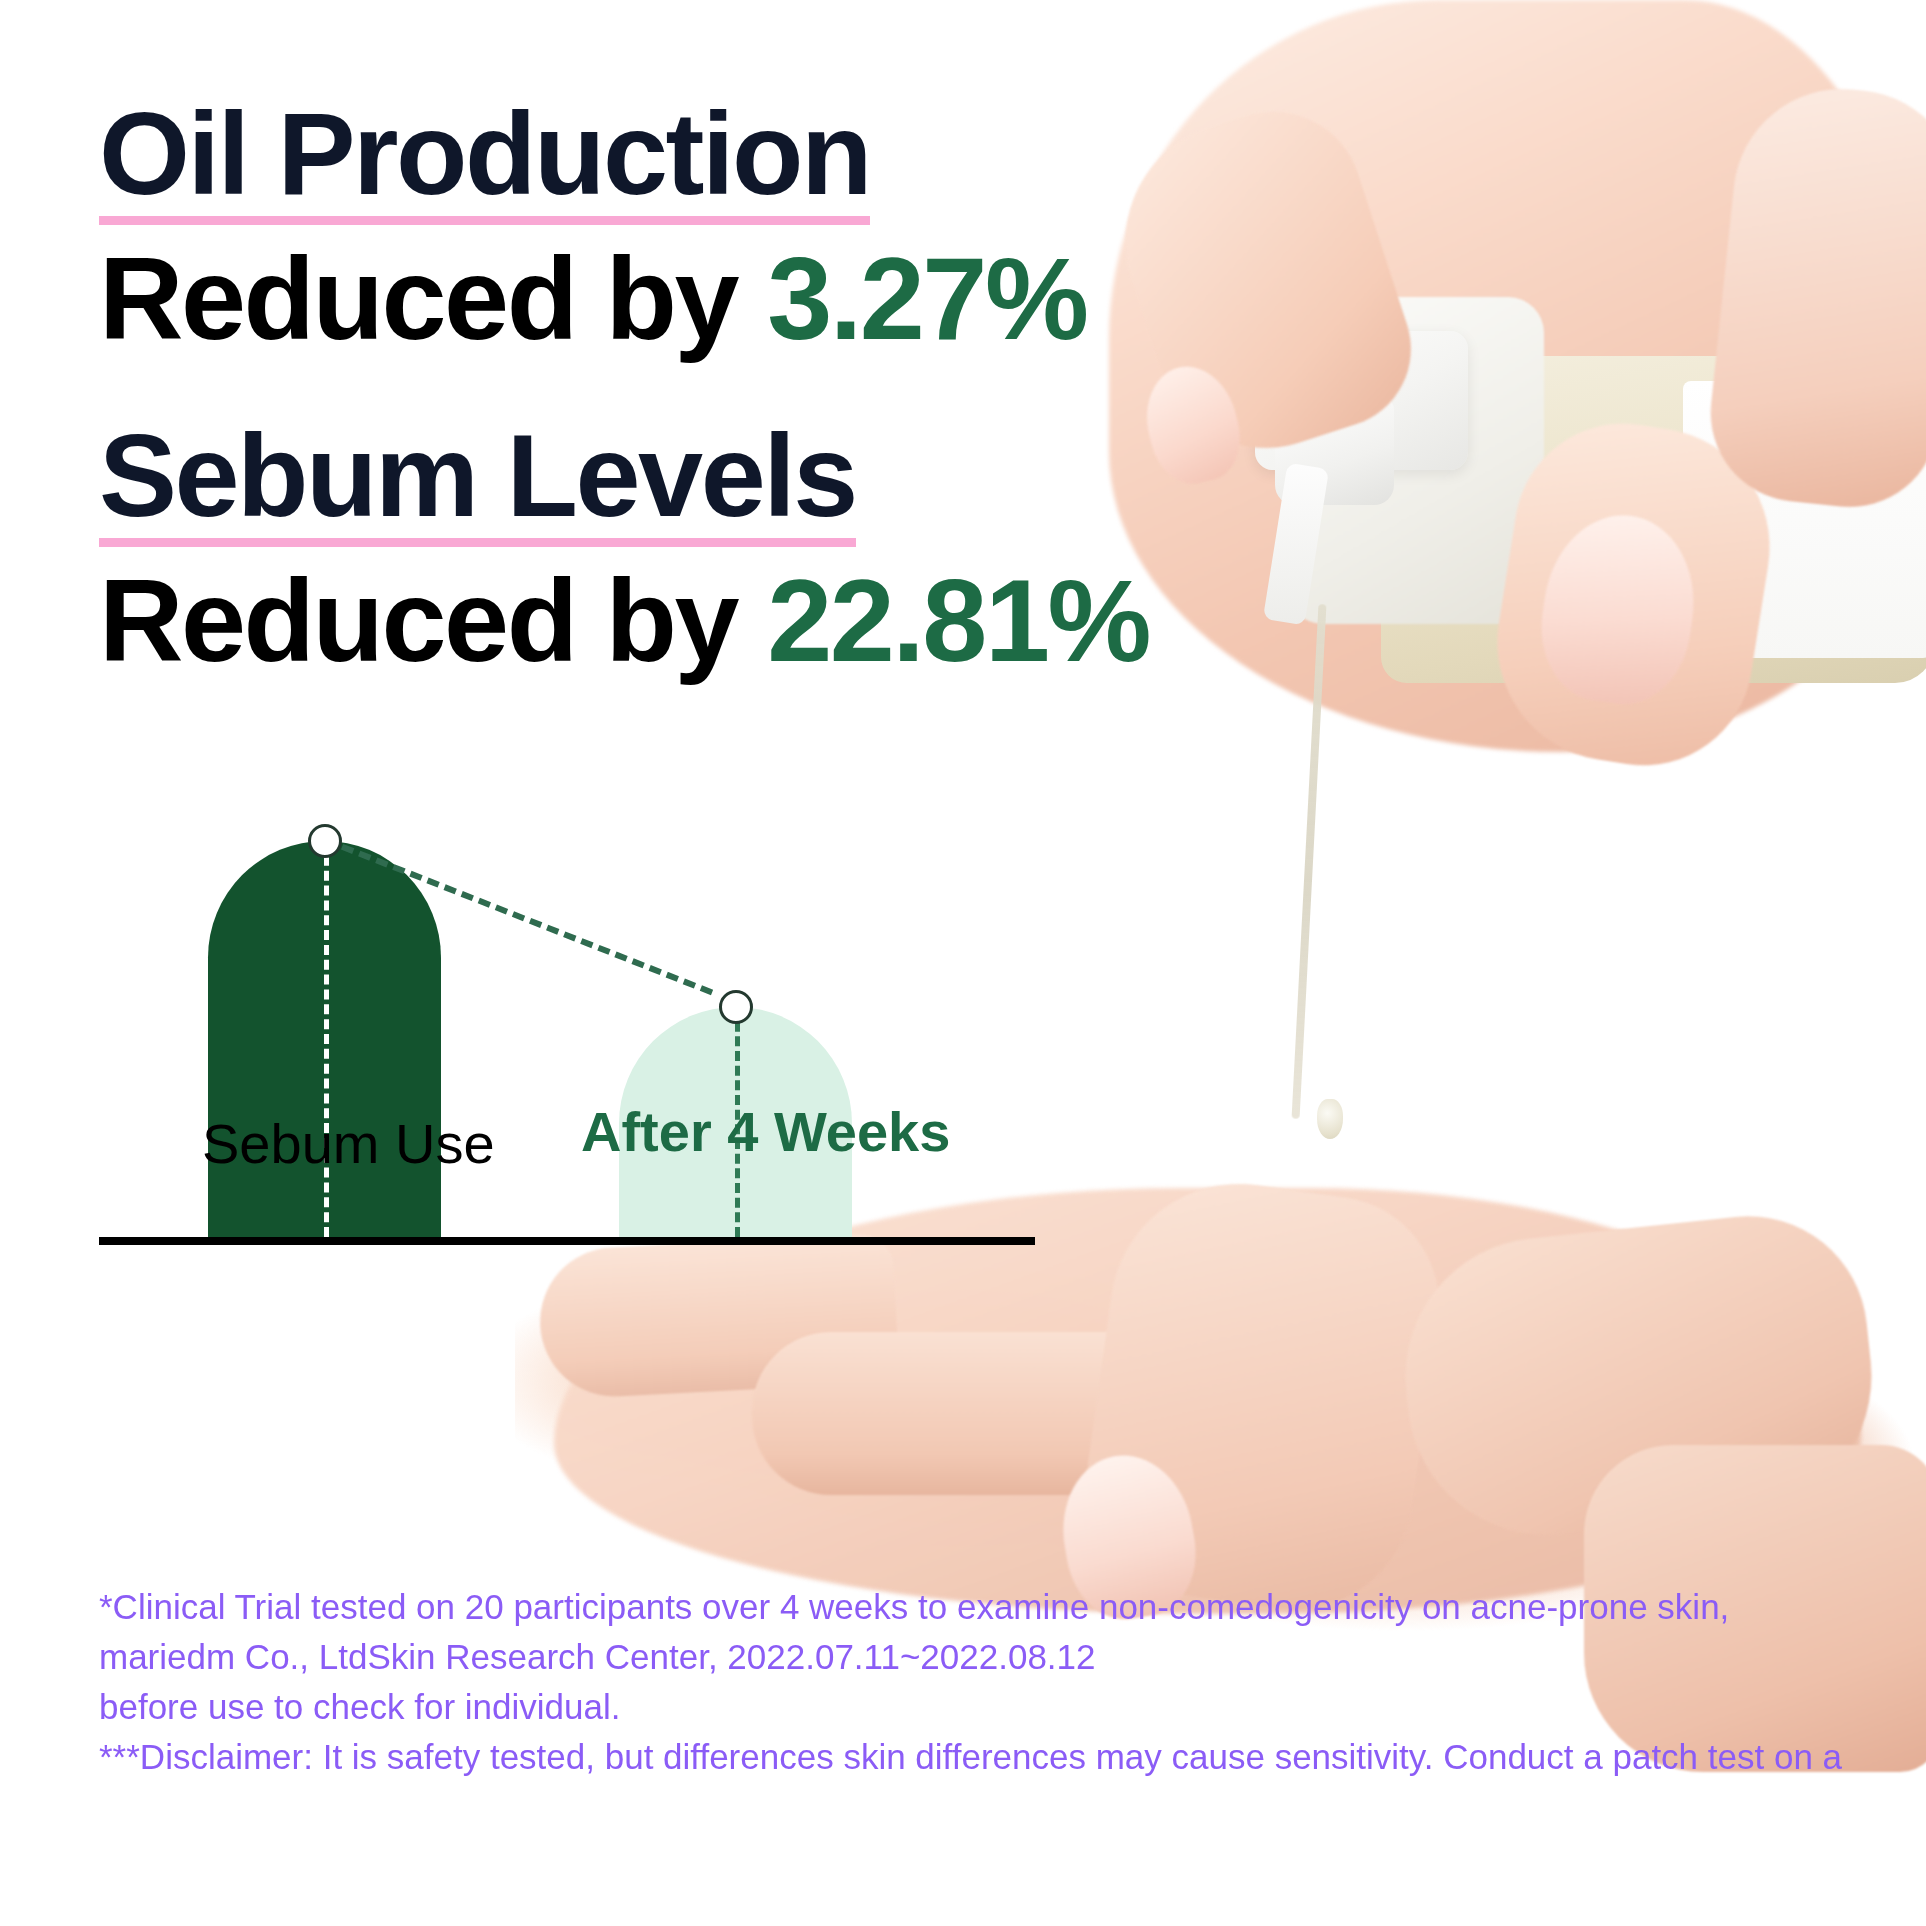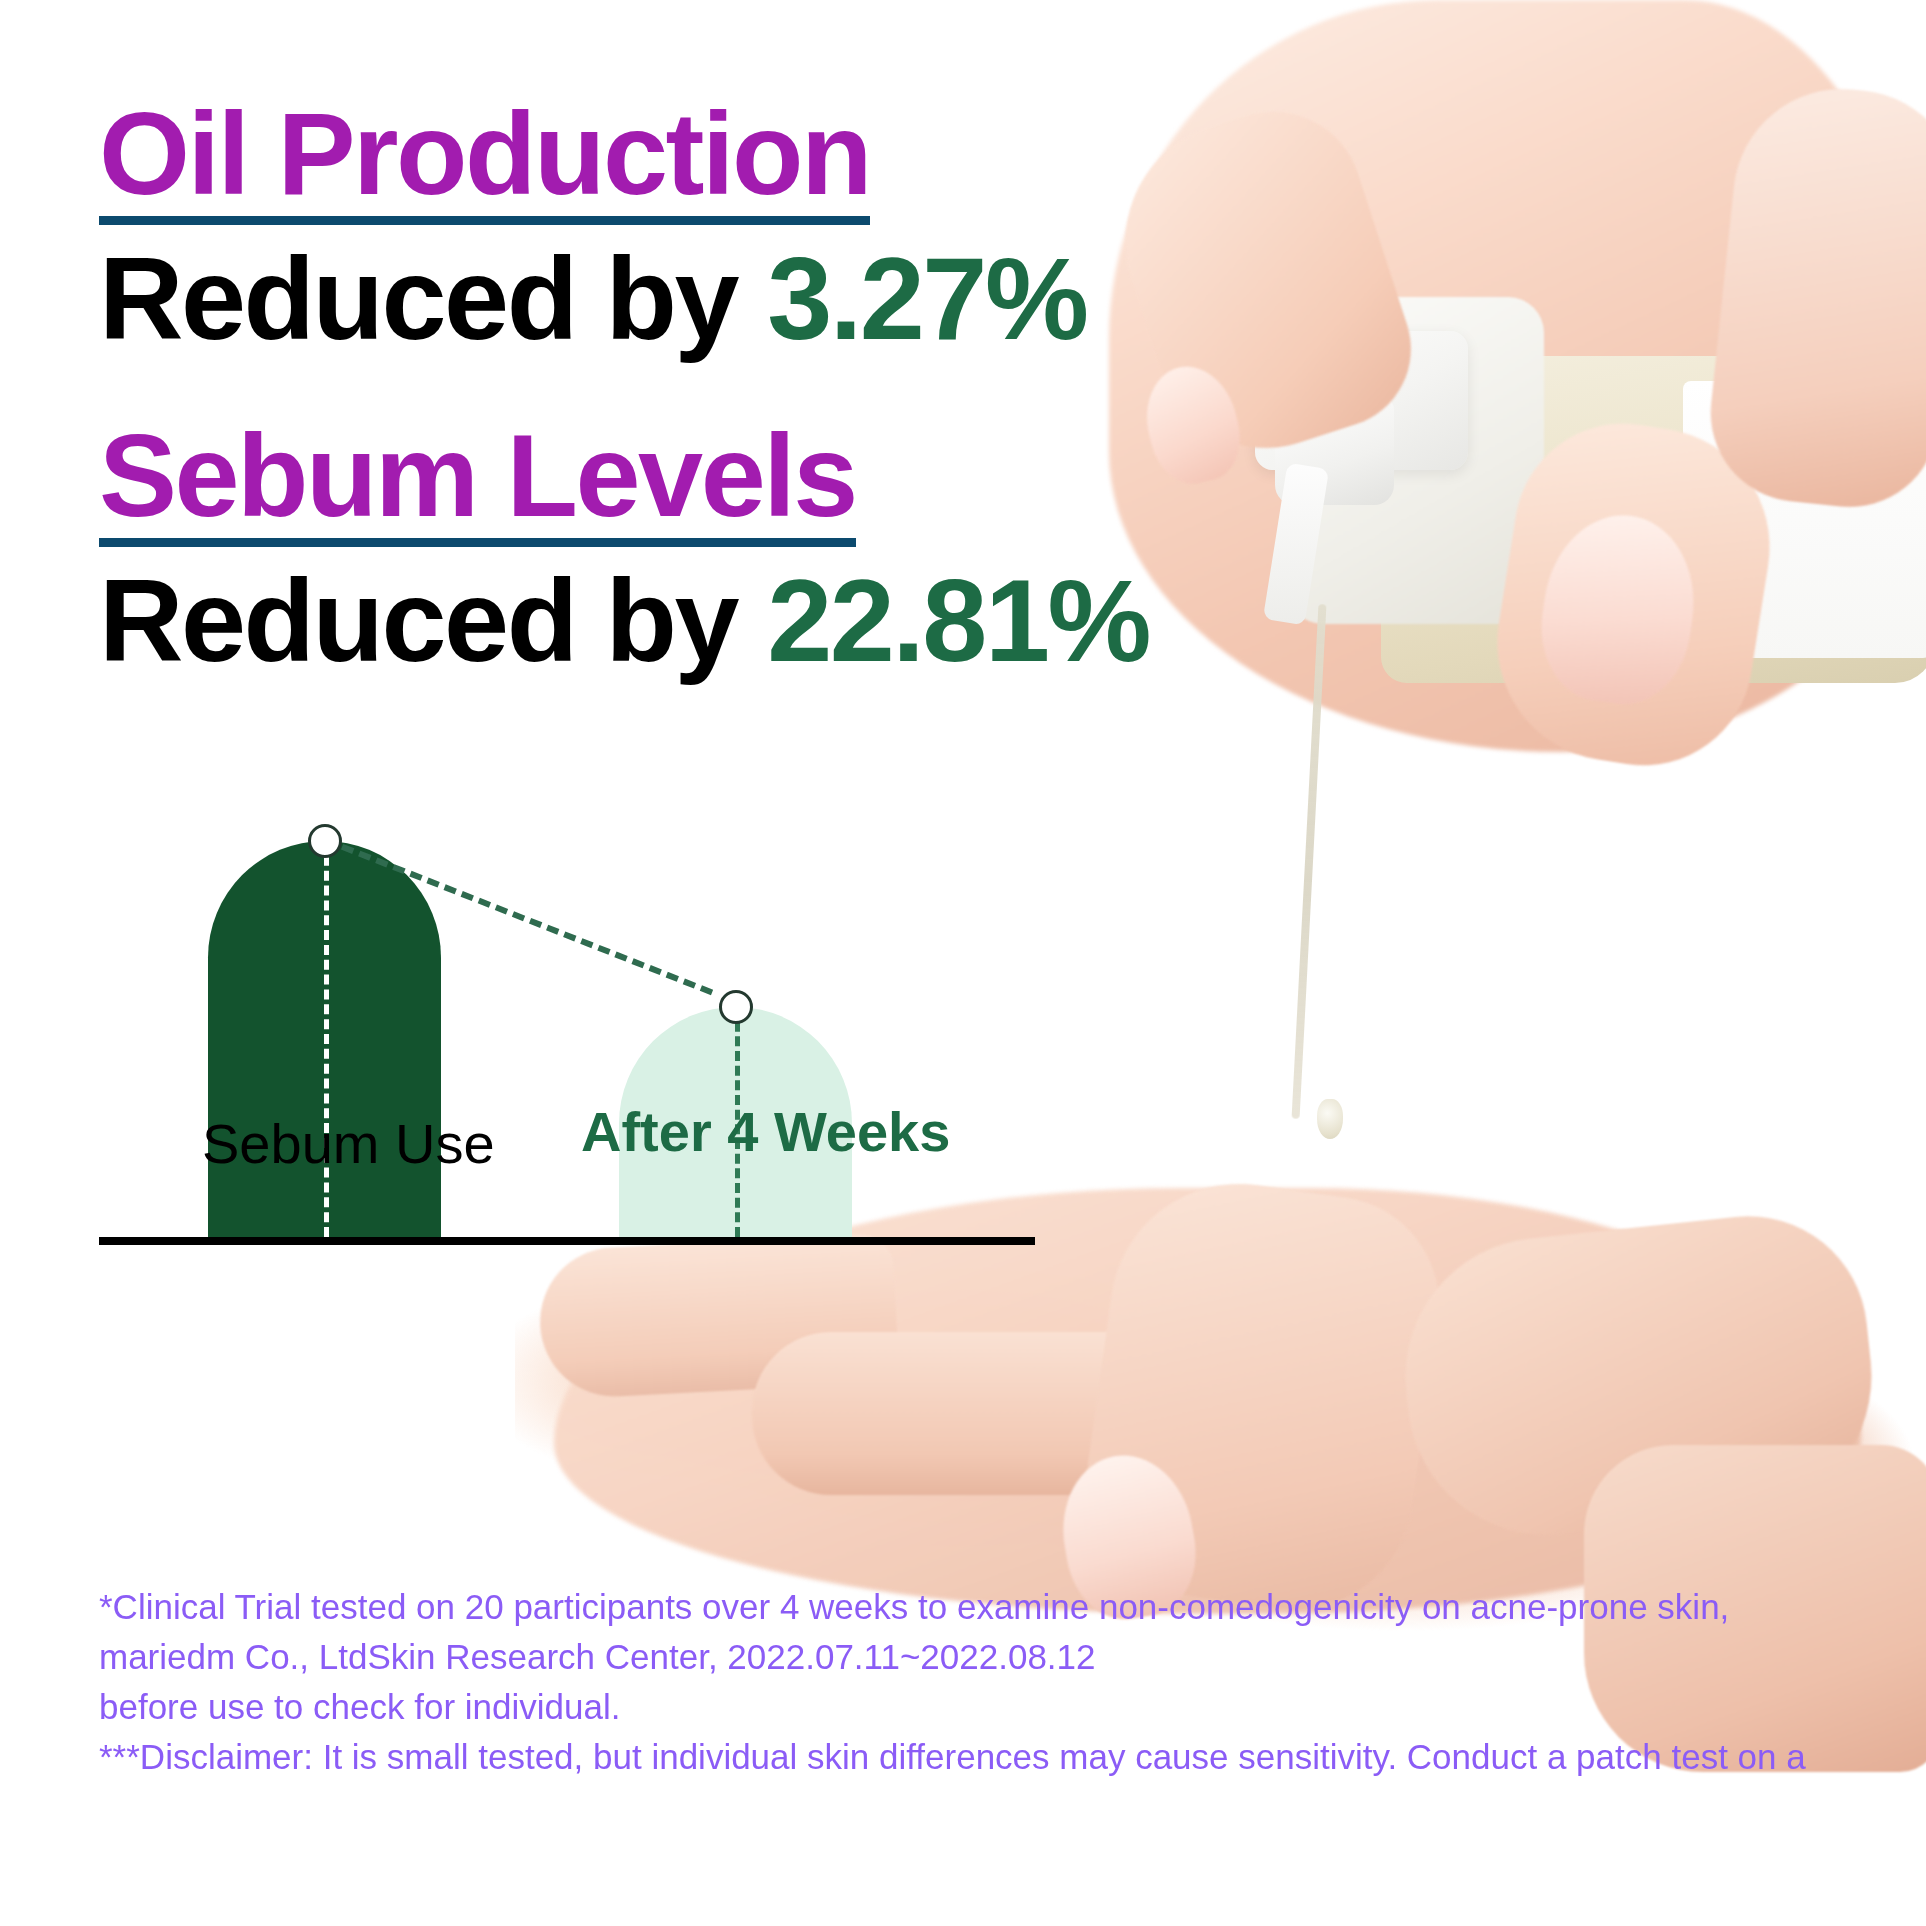--- a/index.html
+++ b/index.html
@@ -94,9 +94,9 @@
   .hl-row{line-height:1.0;white-space:nowrap;}
   .hl-under{
     display:inline-block;
-    font-size:117px;font-weight:700;color:#a21caf;
+    font-size:117px;font-weight:700;color:#0f172a;
     letter-spacing:-2.5px;
-    border-bottom:9px solid #0c4a6e;
+    border-bottom:9px solid #f9a8d4;
     padding-bottom:4px;
   }
   .hl-plain{

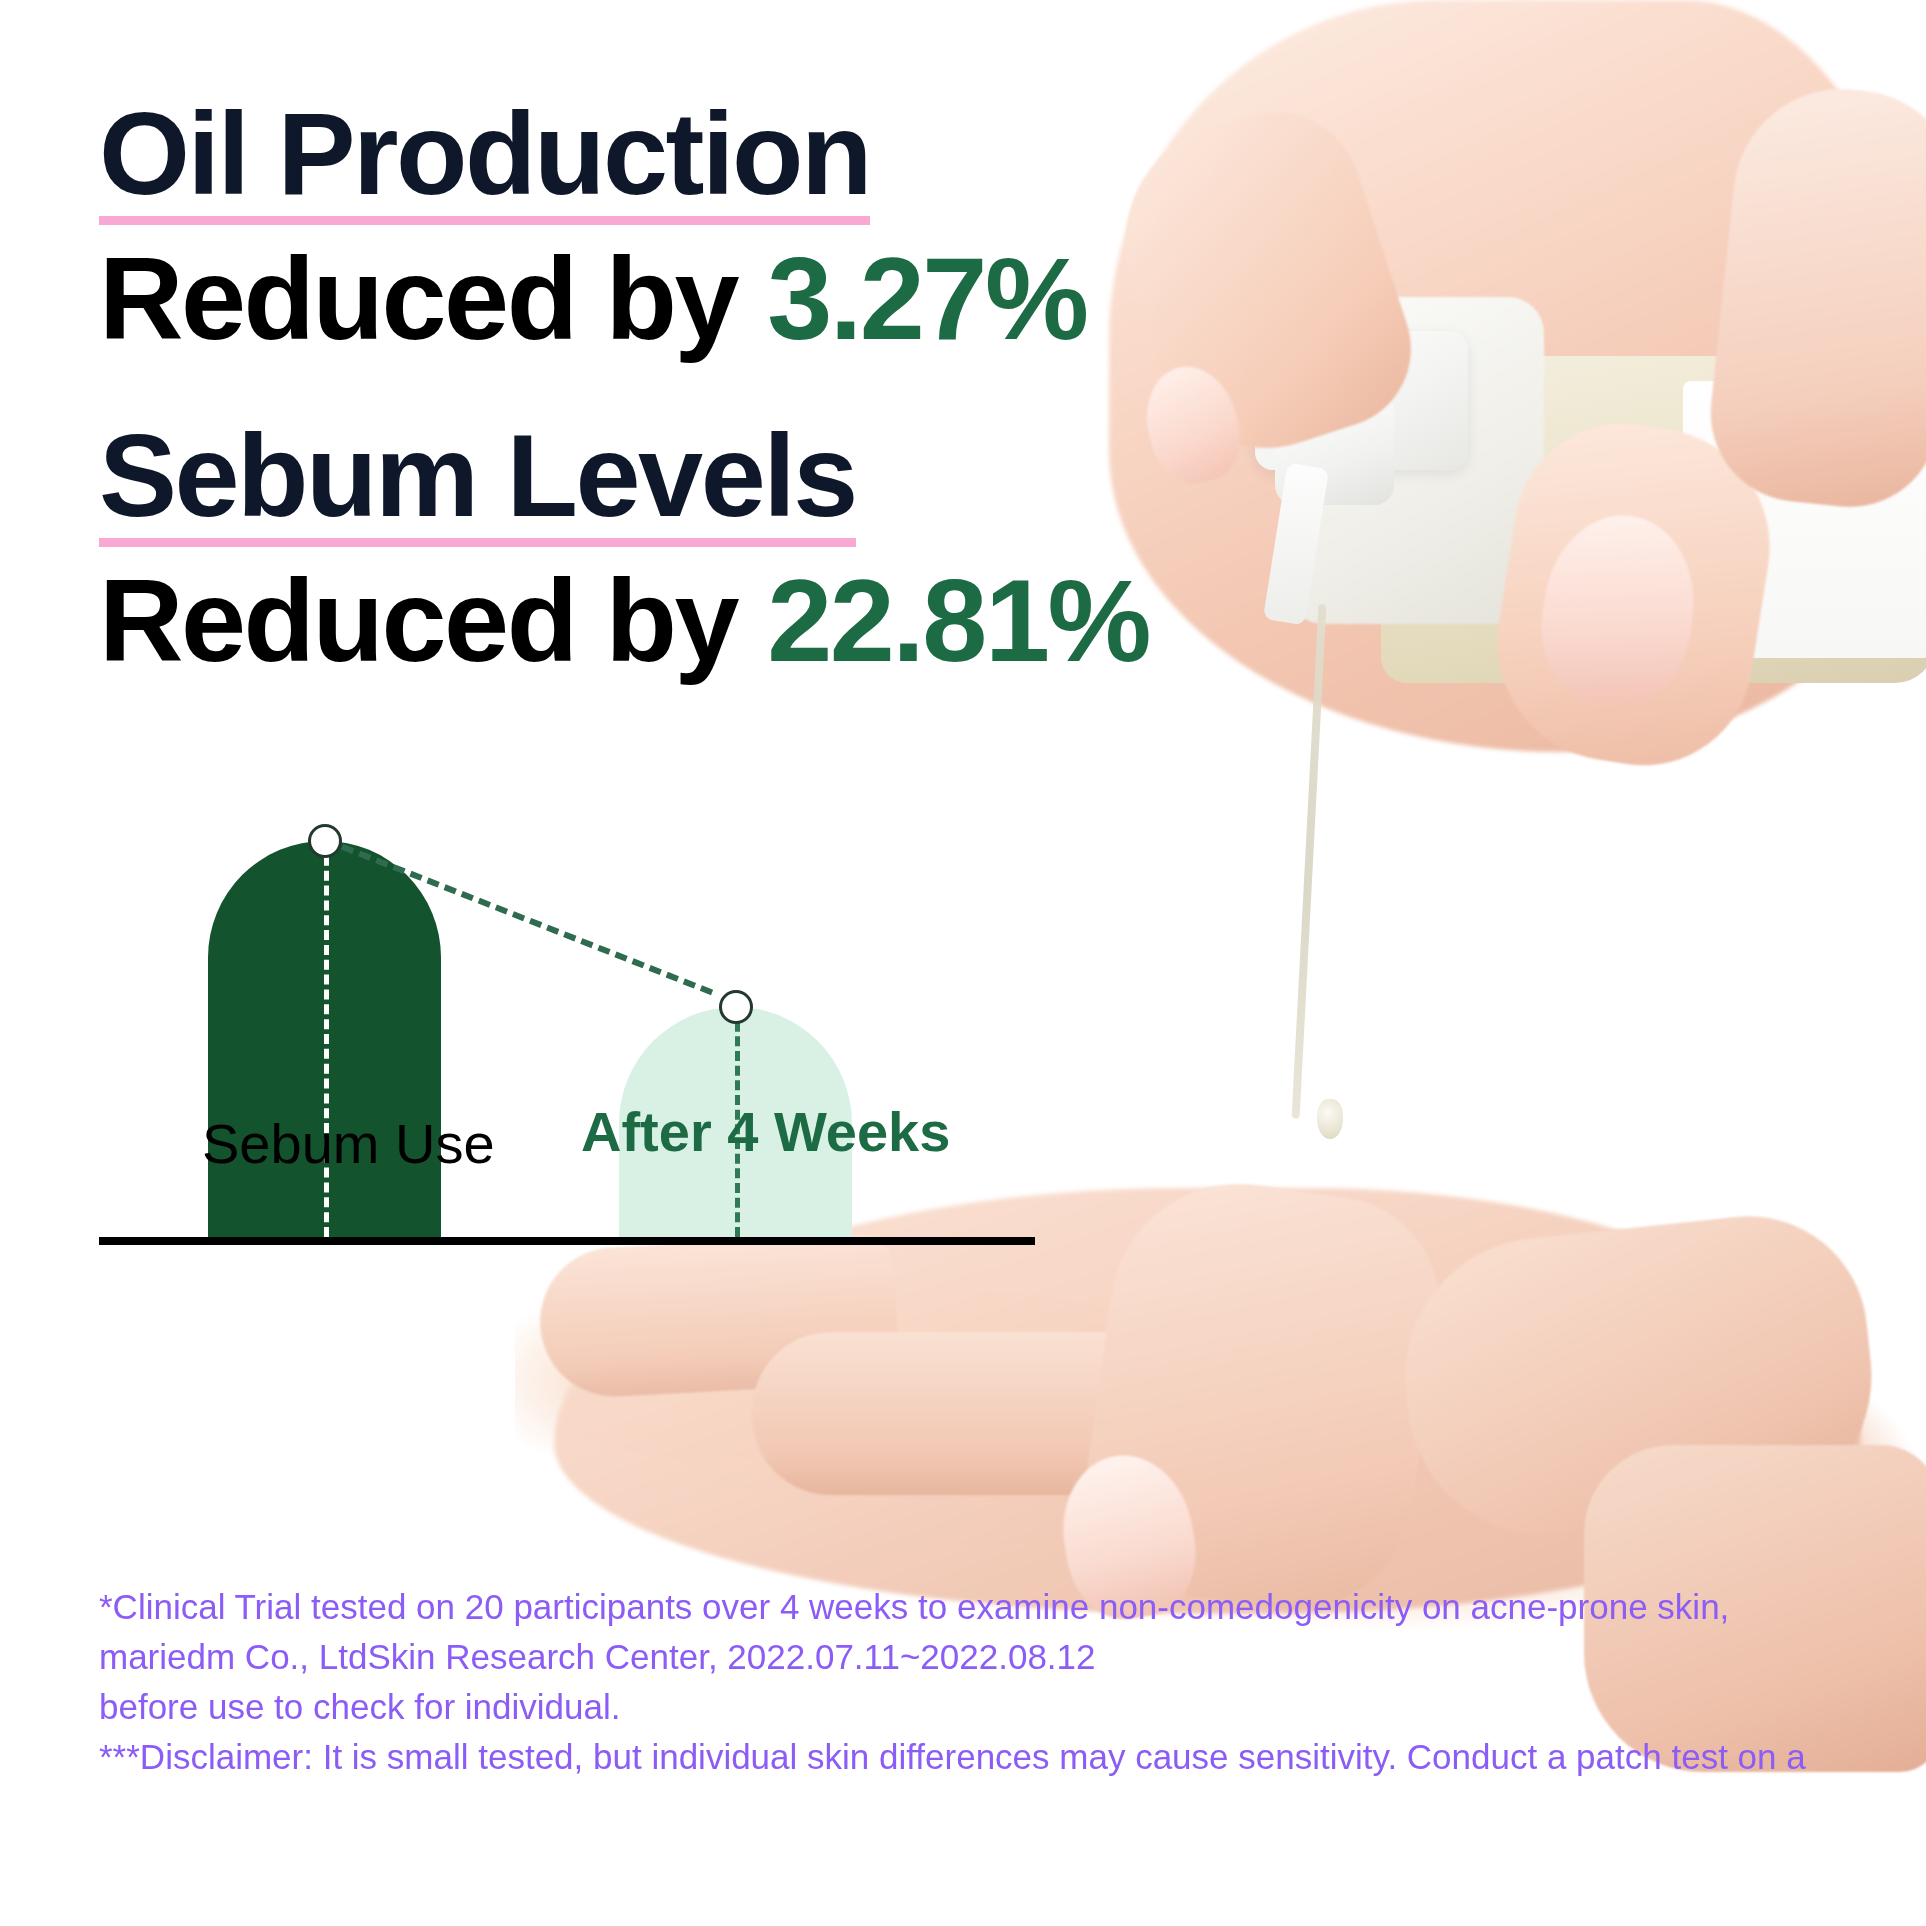--- a/index.html
+++ b/index.html
@@ -246,7 +246,7 @@
     <p>*Clinical Trial tested on 20 participants over 4 weeks to examine non-comedogenicity on acne-prone skin,</p>
     <p>mariedm Co., LtdSkin Research Center, 2022.07.11~2022.08.12</p>
     <p>before use to check for individual.</p>
-    <p>***Disclaimer: It is small tested, but individual skin differences may cause sensitivity. Conduct a patch test on a</p>
+    <p>***Disclaimer: It is safety tested, but differences skin differences may cause sensitivity. Conduct a patch test on a</p>
   </div>
 
 </div>

